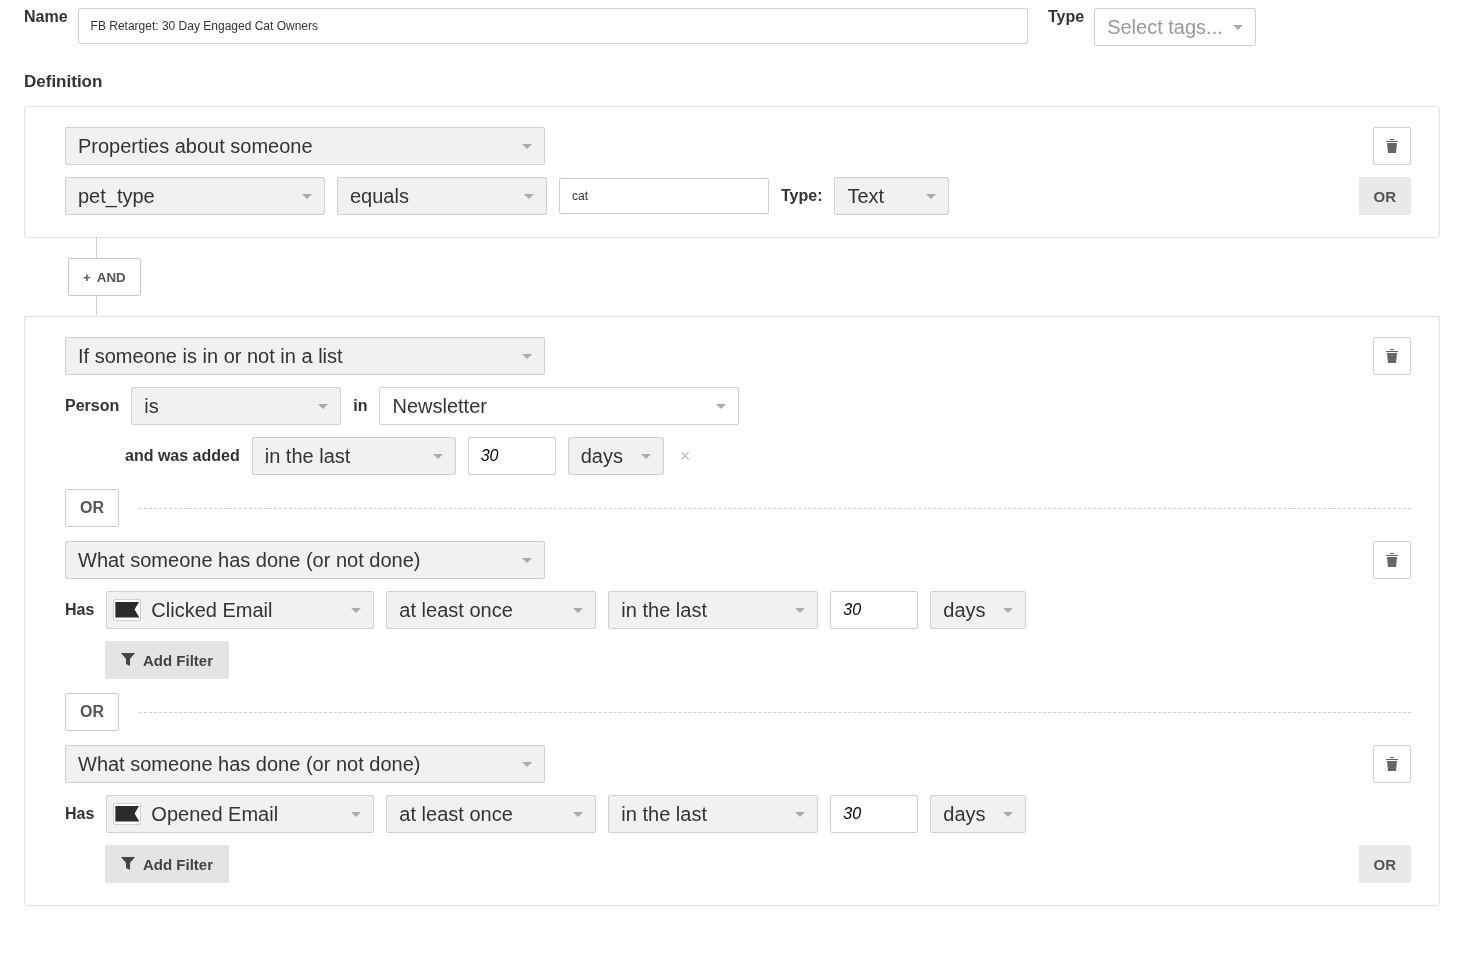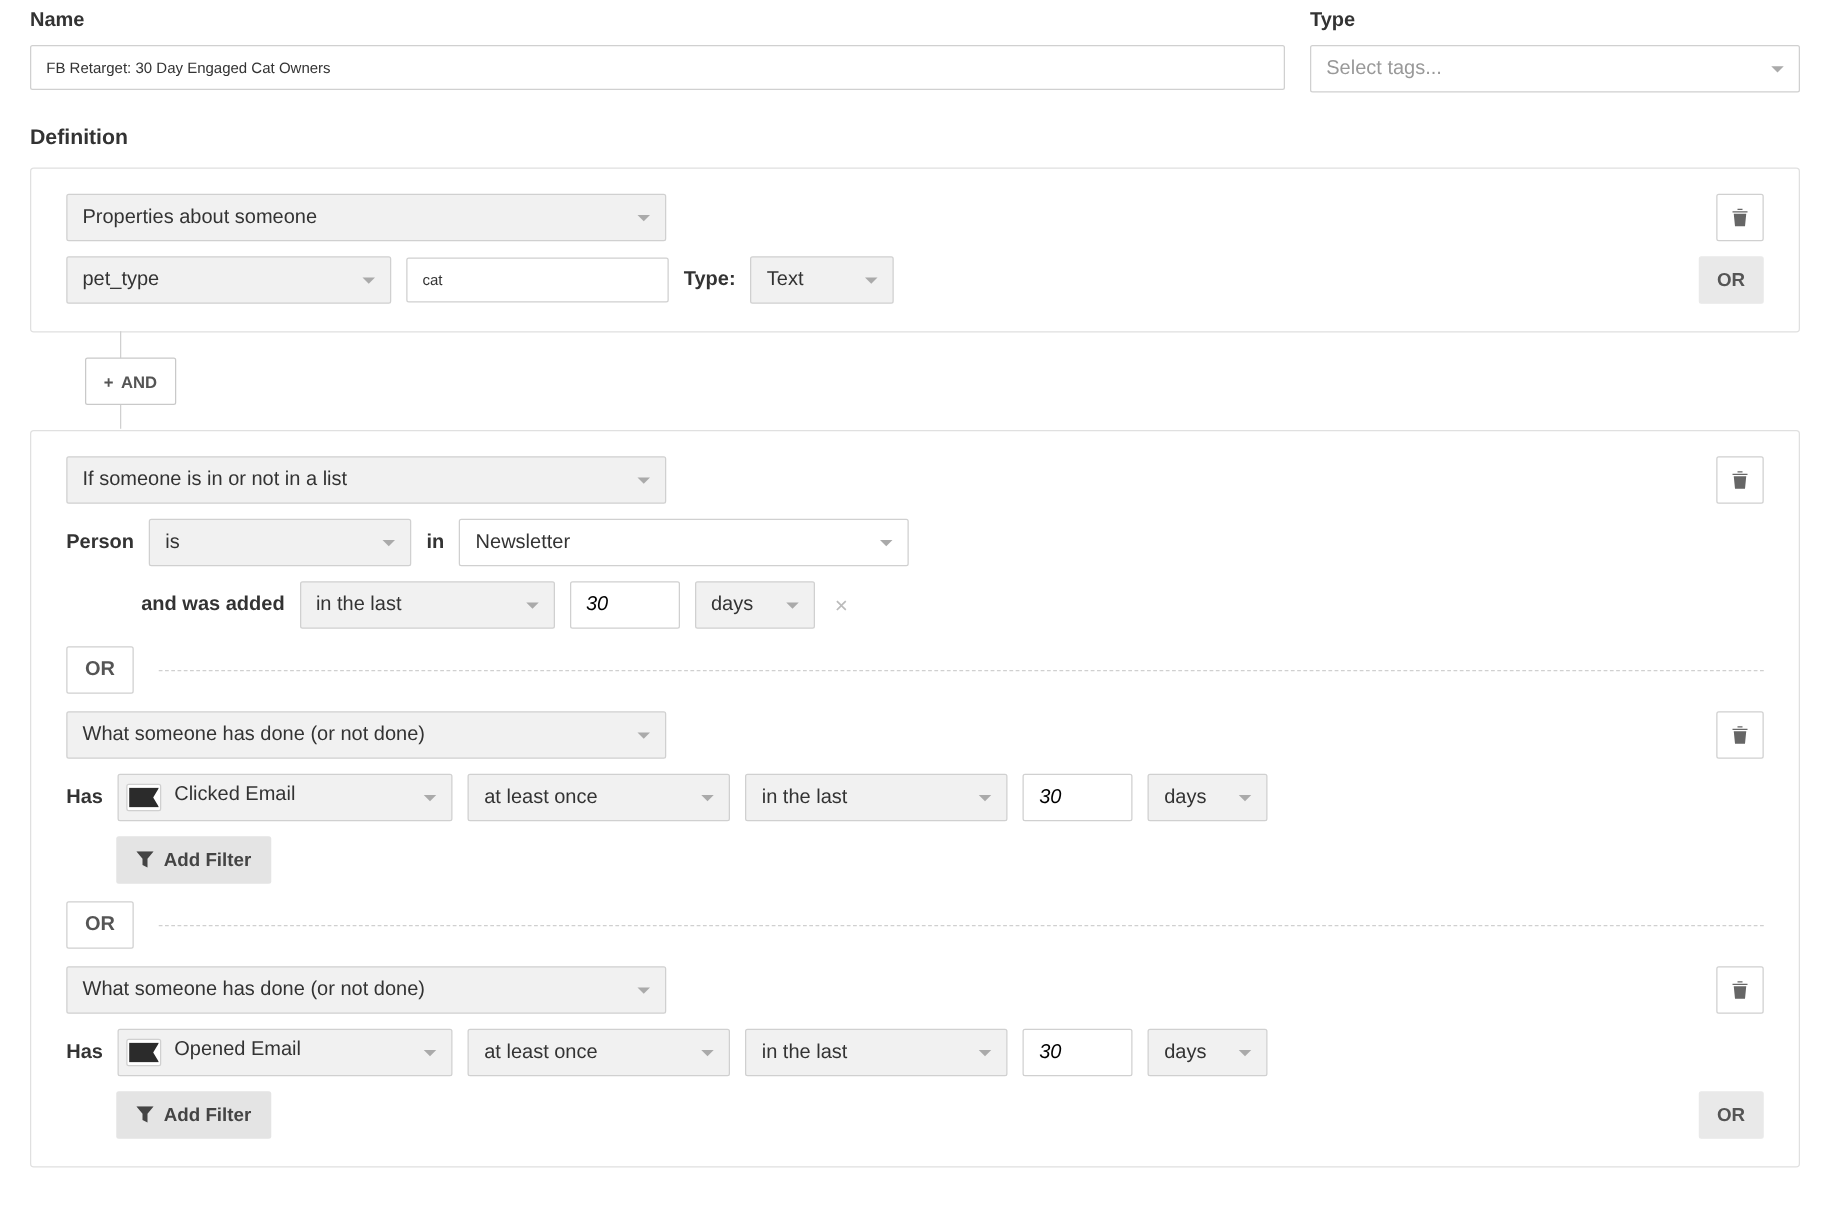--- a/index.html
+++ b/index.html
@@ -5,7 +5,7 @@
 * { box-sizing: border-box; margin: 0; padding: 0; }
 body { font-family: -apple-system, BlinkMacSystemFont, "Segoe UI", Helvetica, Arial, sans-serif; background: #fff; color: #333; padding: 8px 24px 24px 24px; font-size: 16px; }
 .top-row { display: flex; gap: 20px; margin-bottom: 26px; }
-.field-group { display: flex; flex-direction: column; gap: 10px; }
+.field-group { display: flex; gap: 10px; }
 .field-group.name { flex: 1; }
 .field-group.tags { width: 392px; }
 .label { font-weight: 600; color: #333; font-size: 16px; }

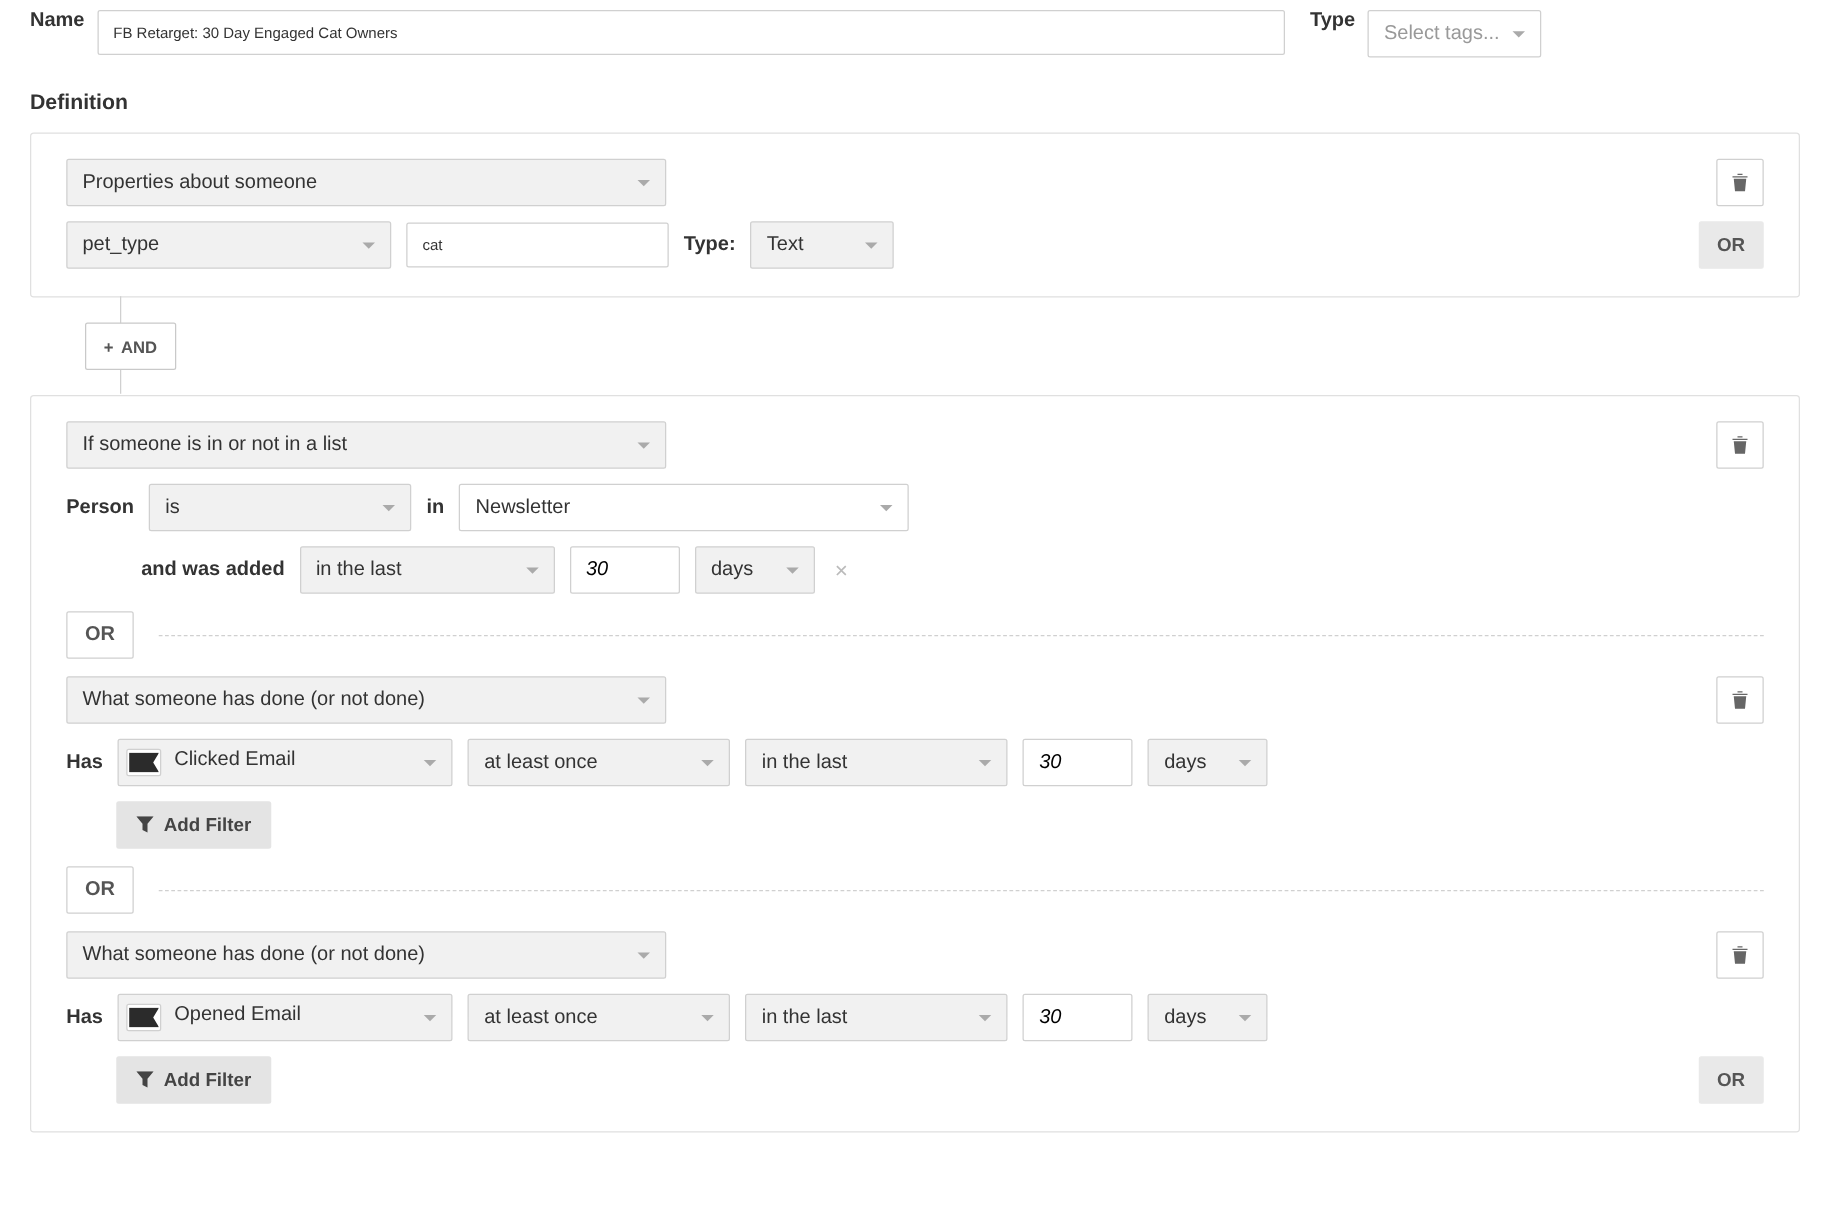--- a/index.html
+++ b/index.html
@@ -10,7 +10,7 @@
 .field-group.tags { width: 392px; }
 .label { font-weight: 600; color: #333; font-size: 16px; }
 .text-input { height: 36px; border: 1px solid #d0d0d0; border-radius: 2px; padding: 0 12px; font-size: 12px; color: #333; width: 100%; }
-.select { height: 38px; border: 1px solid #d0d0d0; border-radius: 2px; background: #f1f1f1; padding: 0 12px; display: flex; align-items: center; justify-content: space-between; cursor: pointer; font-size: 16px; color: #333; gap: 10px; }
+.select { height: 38px; border: 1px solid #d0d0d0; border-radius: 2px; background: #f1f1f1; padding: 0 12px; display: flex; align-items: center; justify-content: space-between; cursor: pointer; font-size: 20px; color: #333; gap: 10px; }
 .select.white { background: #fff; }
 .select .placeholder { color: #999; }
 .caret { width: 0; height: 0; border-left: 5px solid transparent; border-right: 5px solid transparent; border-top: 5px solid #aaa; flex-shrink: 0; }

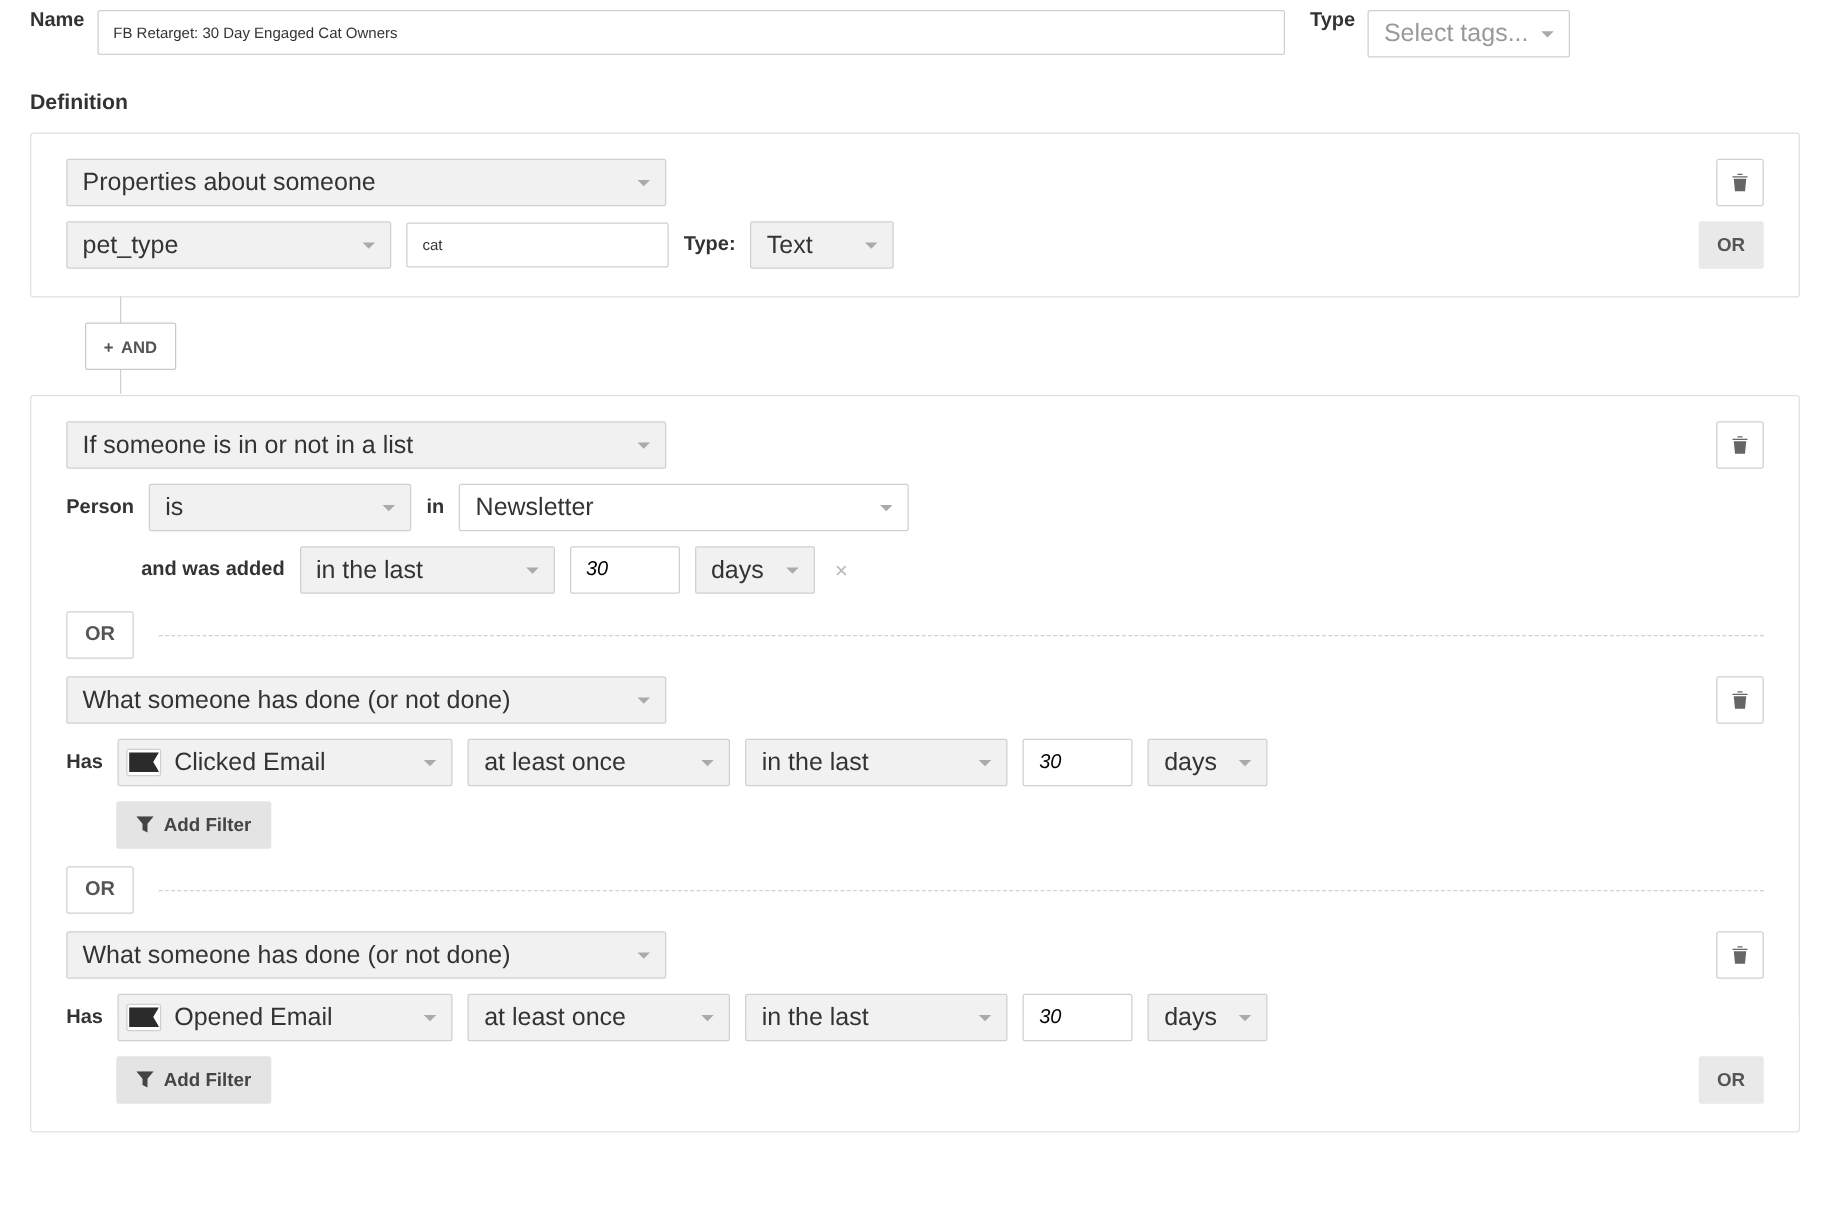--- a/index.html
+++ b/index.html
@@ -15,7 +15,7 @@
 .select .placeholder { color: #999; }
 .caret { width: 0; height: 0; border-left: 5px solid transparent; border-right: 5px solid transparent; border-top: 5px solid #aaa; flex-shrink: 0; }
 .definition-label { font-weight: 600; color: #333; font-size: 17px; margin-bottom: 14px; }
-.block { border: 1px solid #e0e0e0; border-radius: 3px; padding: 20px 28px 22px 28px; position: relative; margin-bottom: 0; }
+.block { border: 1px solid #e0e0e0; border-radius: 3px; padding: 20px 28px 22px 40px; position: relative; margin-bottom: 0; }
 .block-row { display: flex; align-items: center; gap: 12px; margin-bottom: 12px; }
 .block-row:last-child { margin-bottom: 0; justify-content: flex-end; }
 .block-row .spacer { flex: 1; }

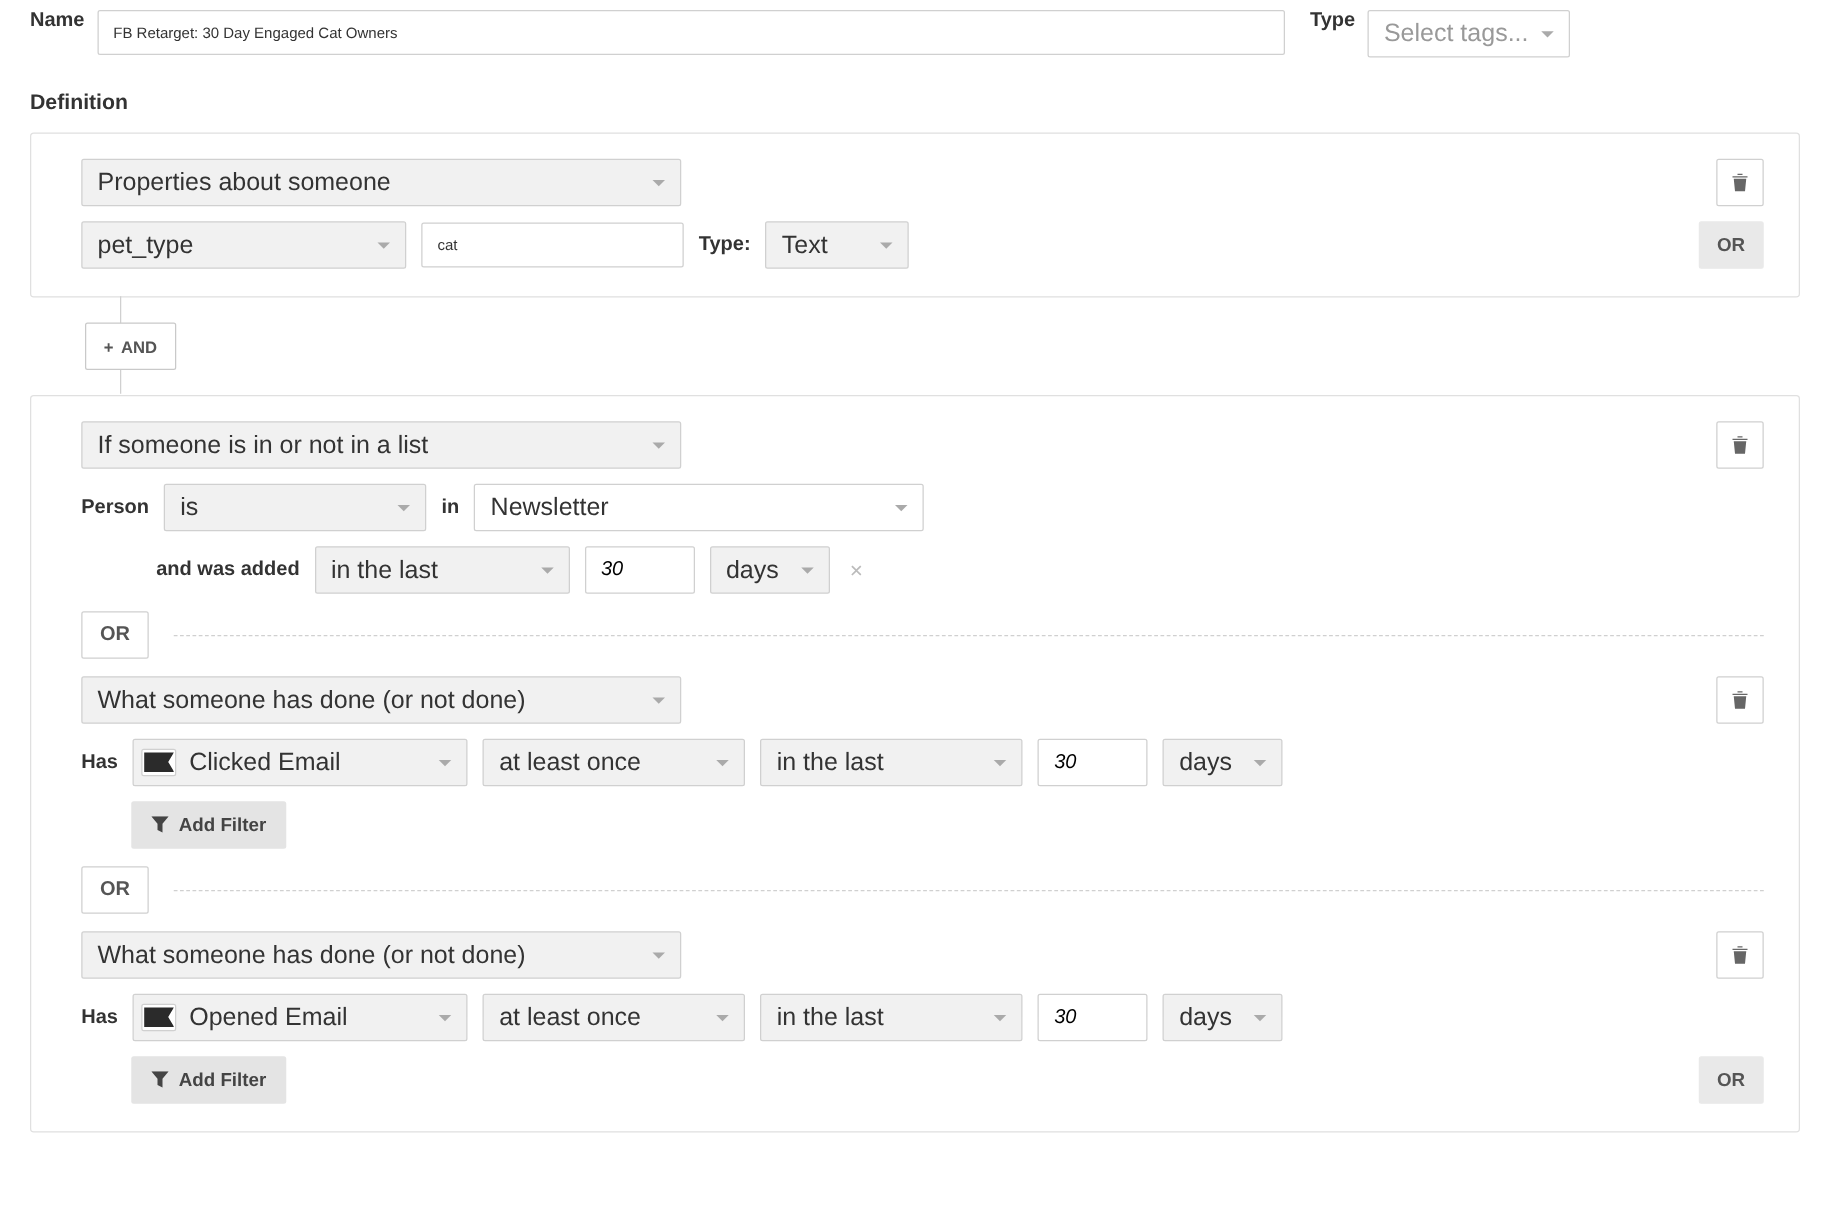--- a/index.html
+++ b/index.html
@@ -77,6 +77,10 @@
       <span>pet_type</span>
       <span class="caret"></span>
     </div>
+    <div class="select" style="width:210px">
+      <span>equals</span>
+      <span class="caret"></span>
+    </div>
     <input class="text-input" style="width: 210px;" value="cat">
     <div class="inline-label">Type:</div>
     <div class="select" style="width:115px">

